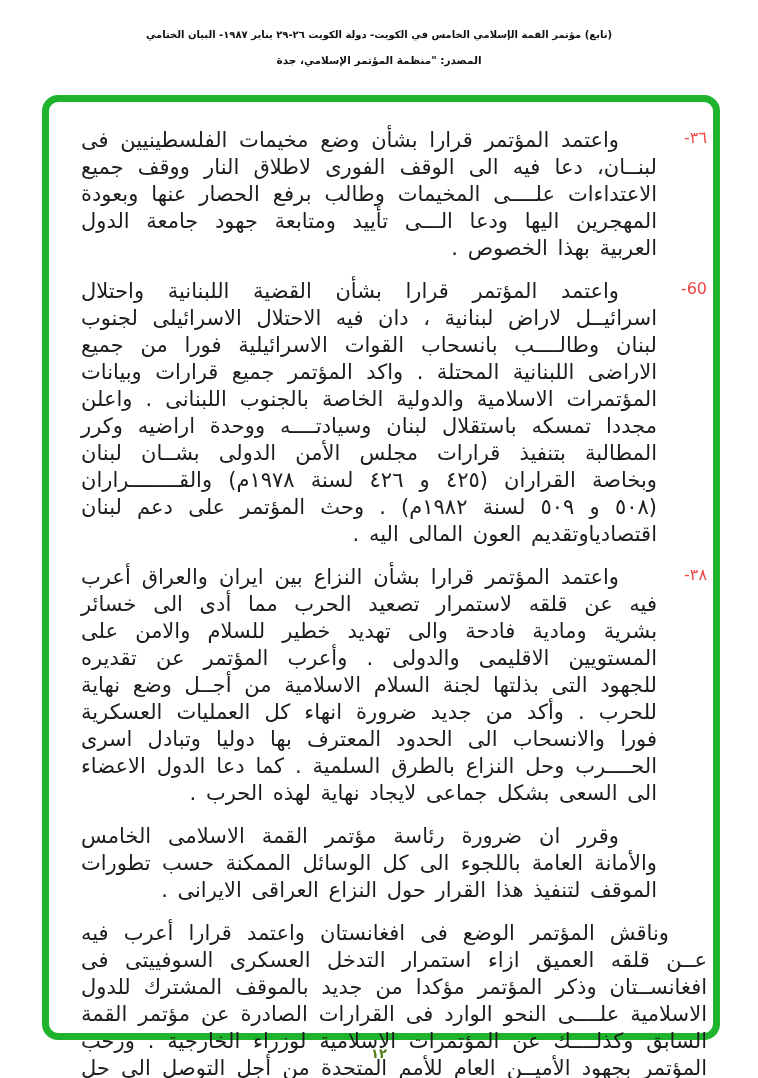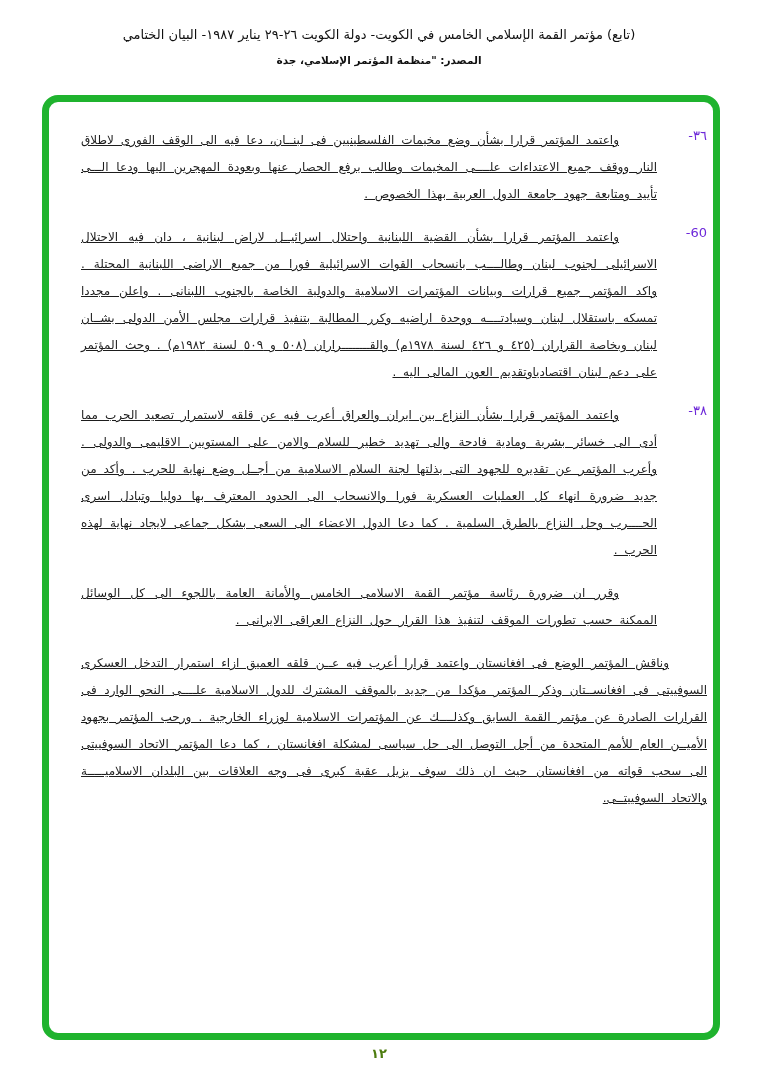--- a/index.html
+++ b/index.html
@@ -25,8 +25,8 @@
     direction: rtl;
   }
   .header-title {
-    font-size: 13px;
-    font-weight: normal;
+    font-size: 10px;
+    font-weight: bold;
     color: #101010;
     letter-spacing: 0.2px;
     line-height: 22px;

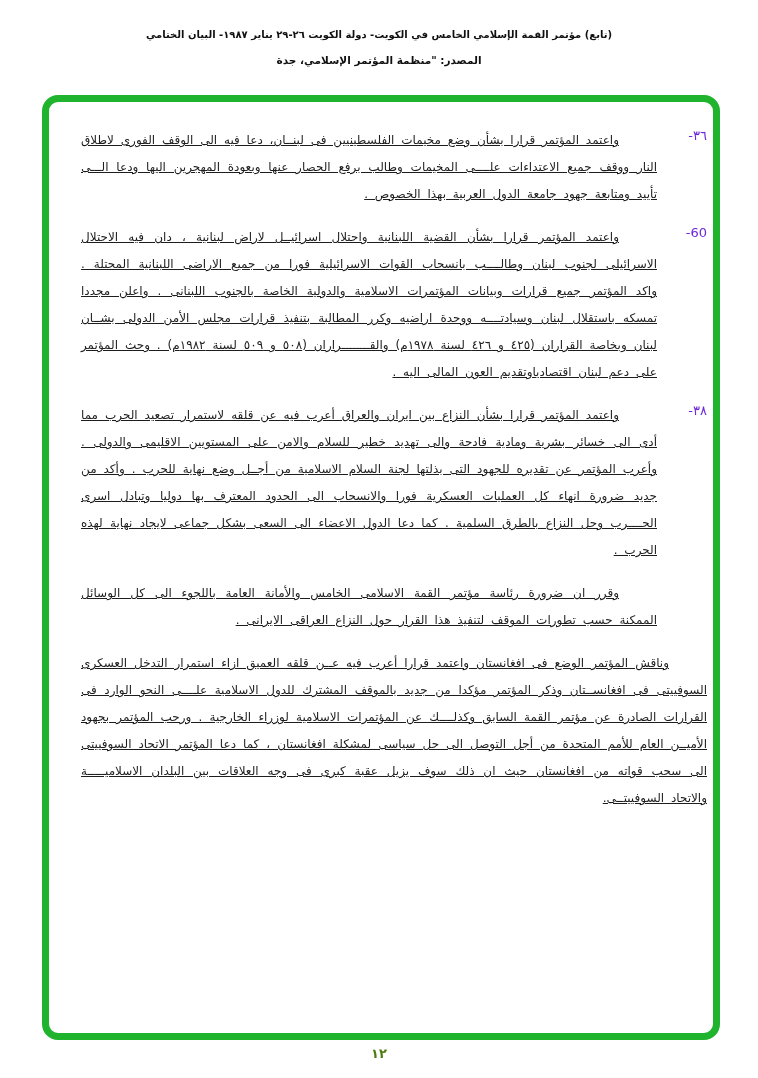--- a/index.html
+++ b/index.html
@@ -70,14 +70,13 @@
   }
   .para-text {
     flex: 1;
-    font-size: 12px;
+    font-size: 21px;
     line-height: 27px;
     text-align: justify;
     text-indent: 38px;
     word-spacing: 3px;
     padding-left: 12px;
     color: #1d1d1d;
-    text-decoration: underline;
   }
   .page-number {
     position: absolute;

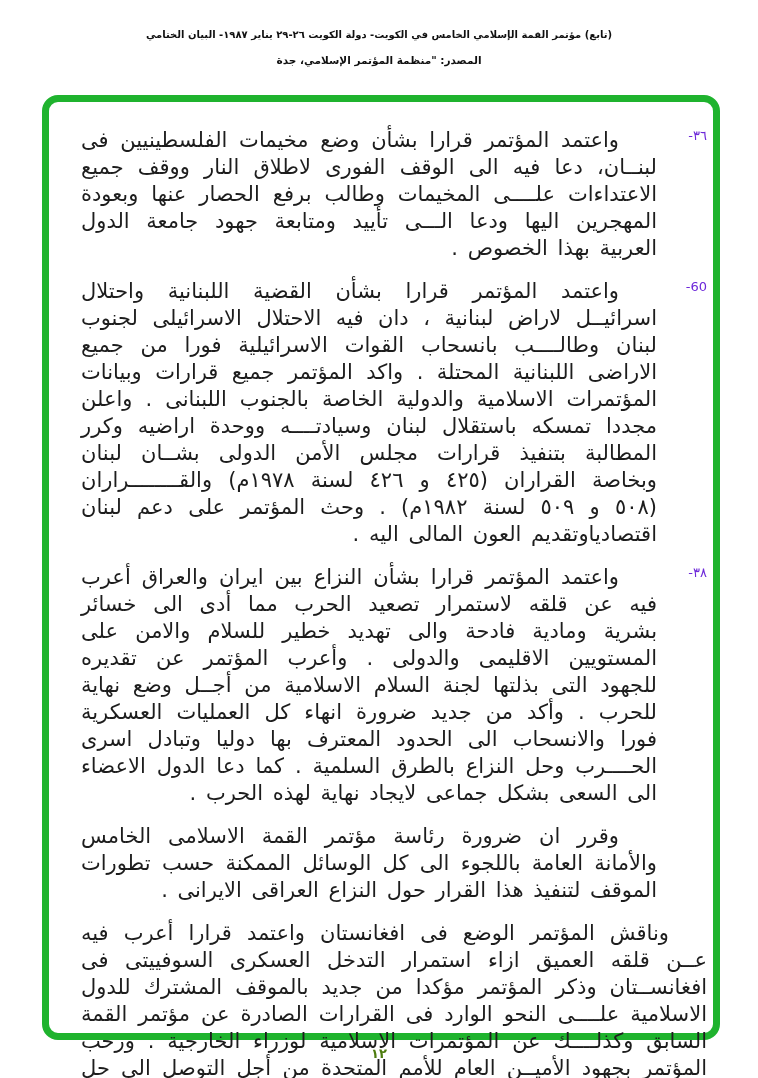--- a/index.html
+++ b/index.html
@@ -63,8 +63,8 @@
   .para-num {
     flex: 0 0 50px;
     width: 50px;
-    font-size: 13px;
-    color: #6d28d9;
+    font-size: 16px;
+    color: #ef4444;
     padding-top: 1px;
     white-space: nowrap;
   }

